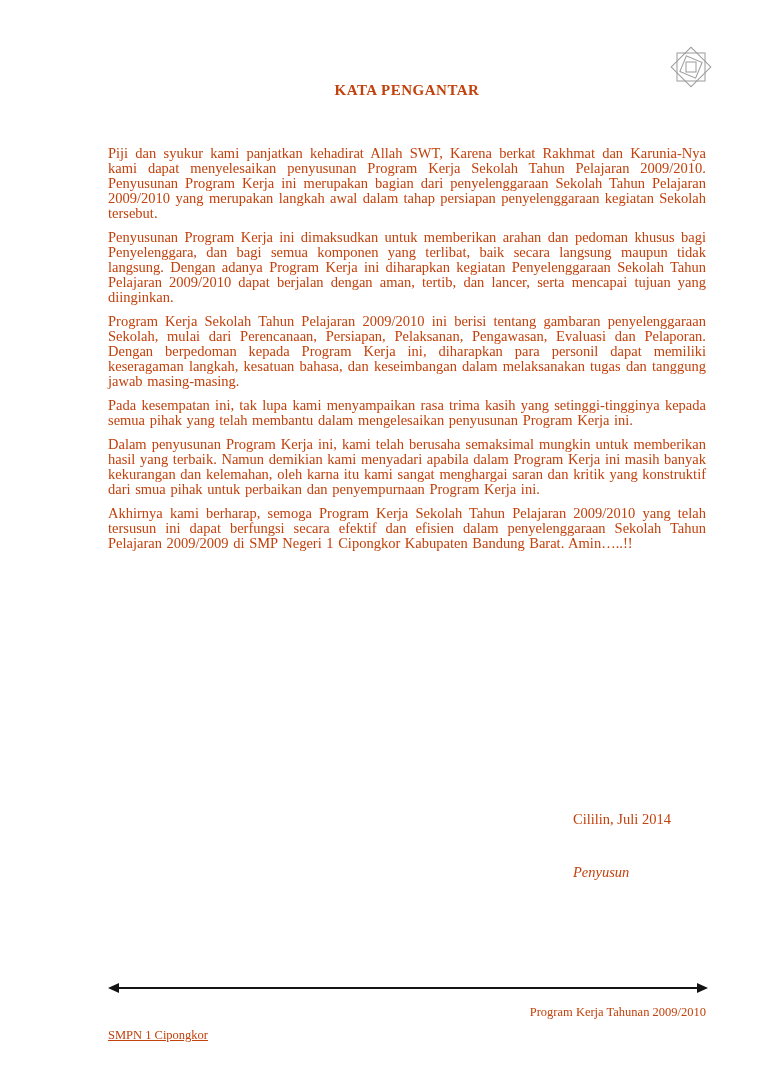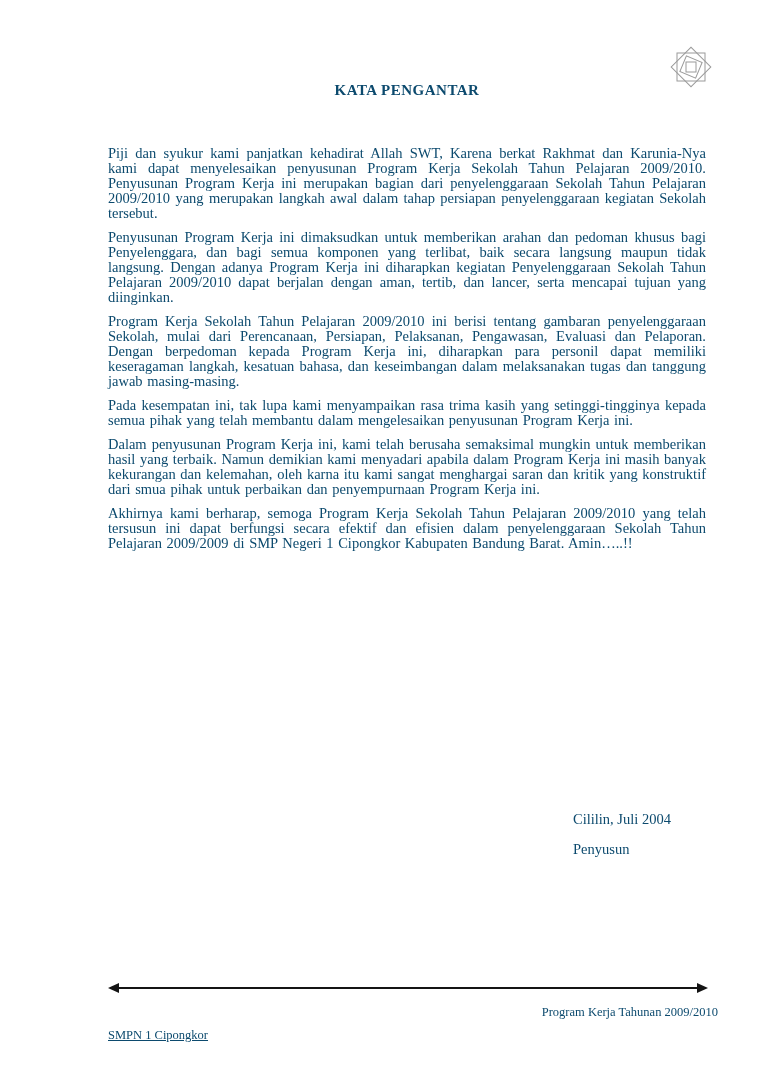--- a/index.html
+++ b/index.html
@@ -13,7 +13,7 @@
     height: 1087px;
     background: #ffffff;
     font-family: "Liberation Serif", serif;
-    color: #0c4a6e;
+    color: #c2410c;
     overflow: hidden;
   }
   .logo {

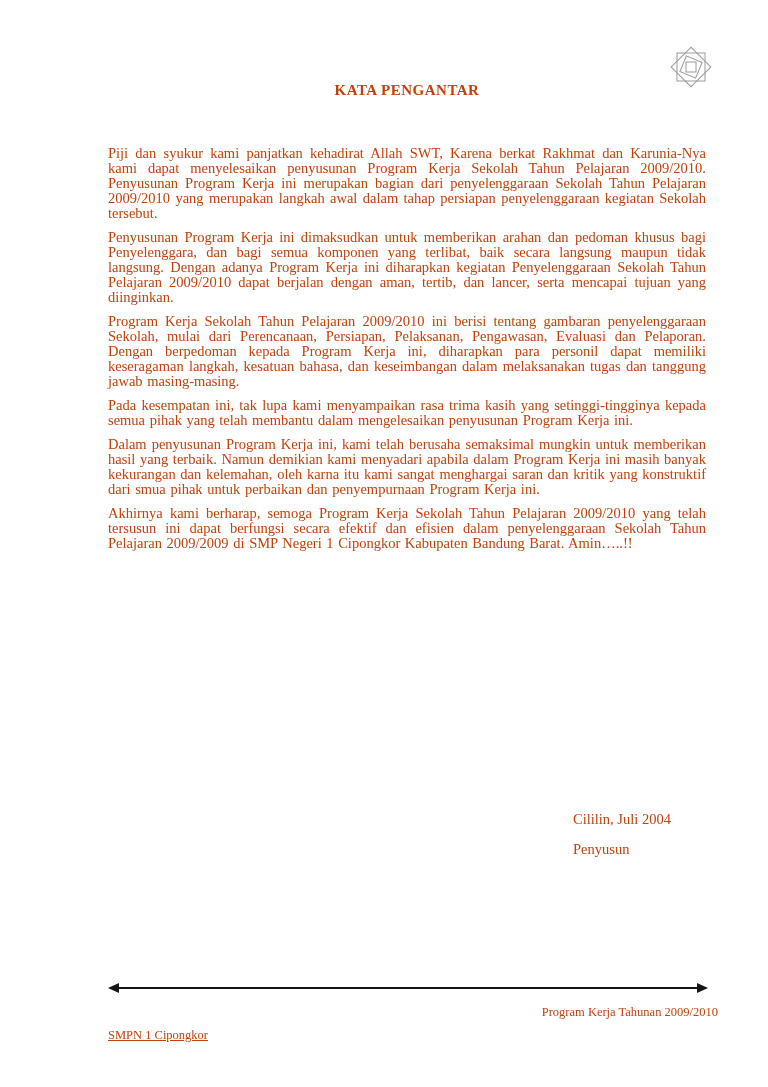--- a/index.html
+++ b/index.html
@@ -125,7 +125,7 @@
   </div>
 
   <div class="signature">
-    <div>Cililin,  Juli 2004</div>
+    <div>Cililin,  Juli 2014</div>
     <div class="role">Penyusun</div>
   </div>
 

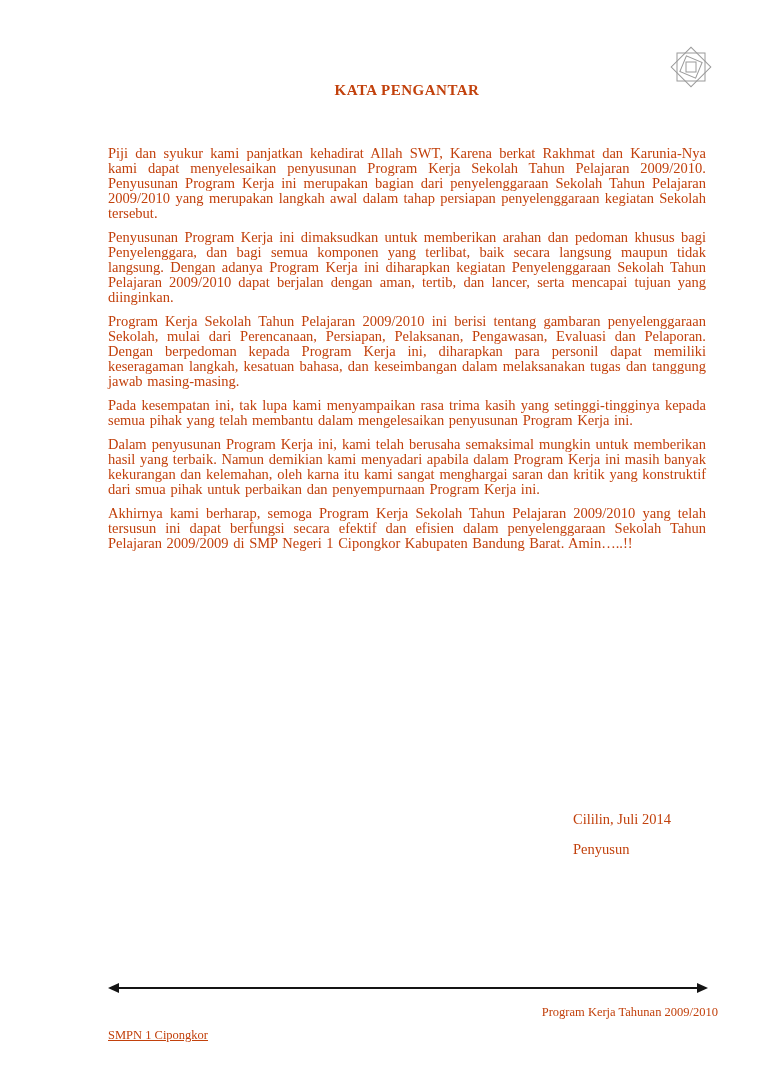--- a/index.html
+++ b/index.html
@@ -54,7 +54,8 @@
     line-height: 26px;
   }
   .signature .role {
-    margin-top: 4px;
+    margin-top: 27px;
+    font-style: italic;
   }
   .footer-line {
     position: absolute;

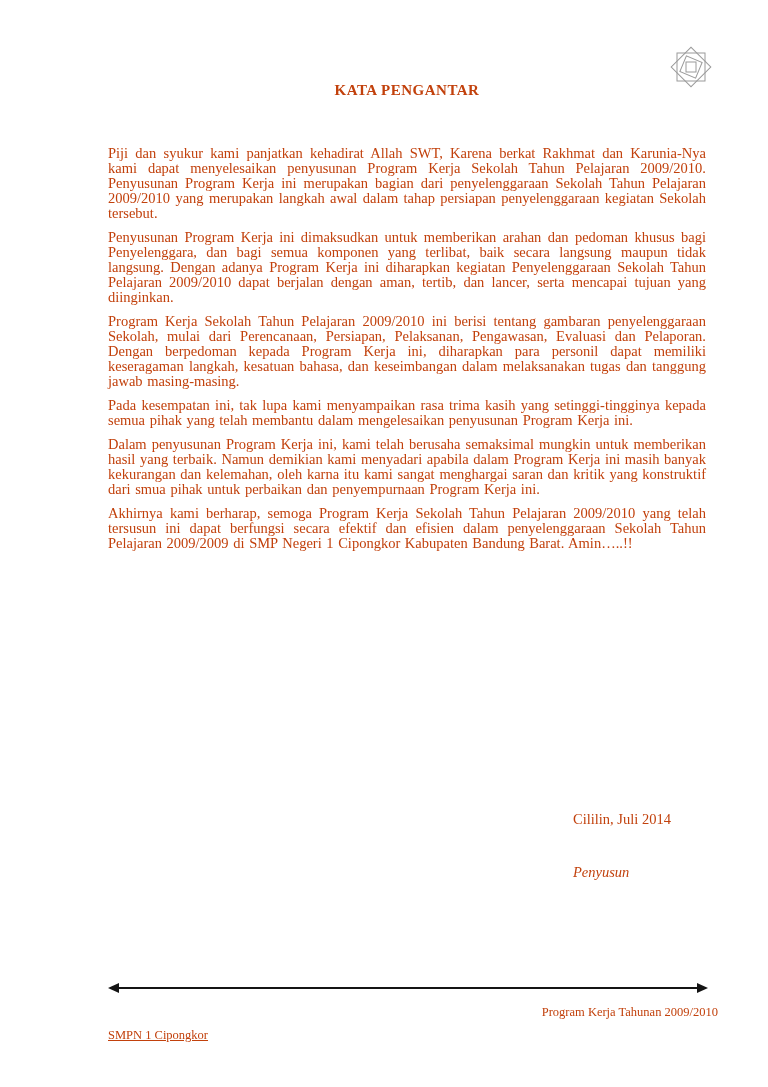--- a/index.html
+++ b/index.html
@@ -85,7 +85,7 @@
   }
   .footer-right {
     position: absolute;
-    right: 50px;
+    right: 62px;
     top: 1005px;
     font-size: 12.5px;
     text-align: center;

